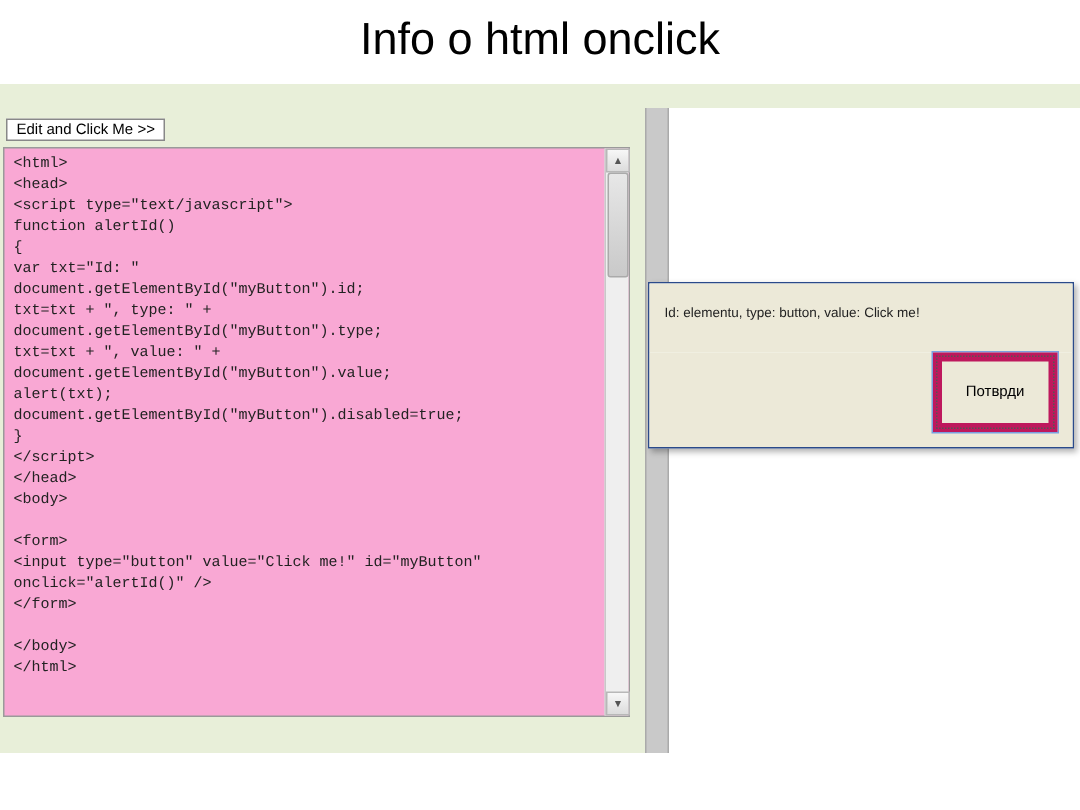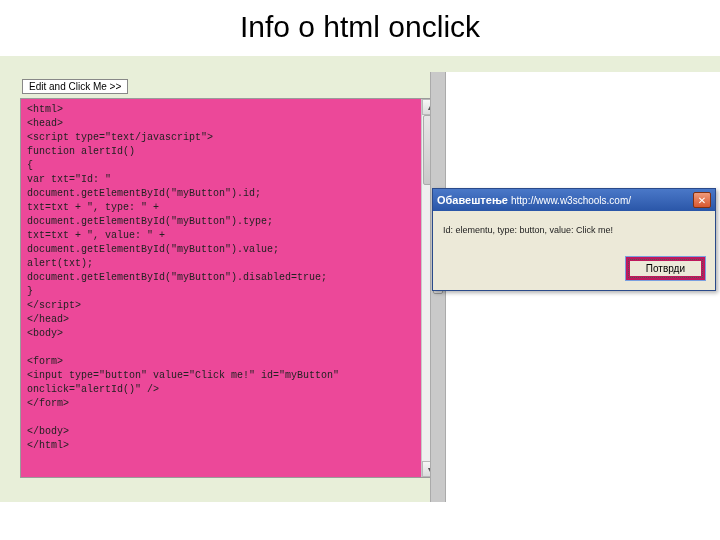--- a/index.html
+++ b/index.html
@@ -38,7 +38,7 @@
   .left-panel {
     width: 430px;
     background: #e8efd9;
-    padding: 4px 20px;
+    padding: 4px 2px;
   }
   .right-panel {
     width: 290px;

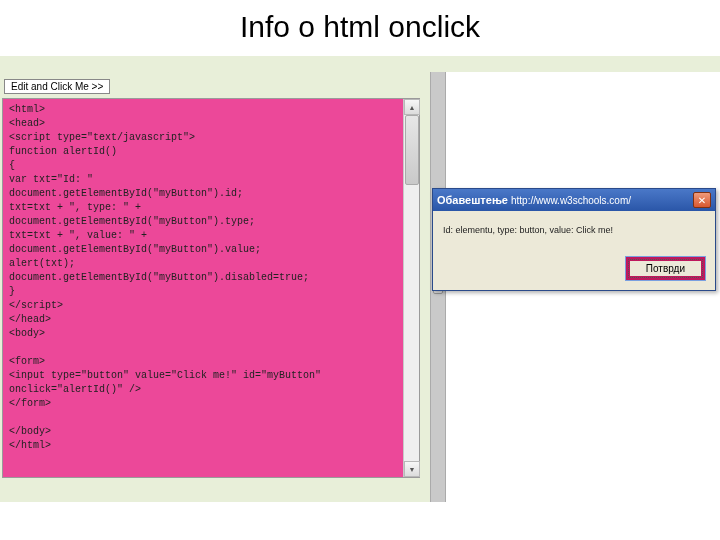--- a/index.html
+++ b/index.html
@@ -56,7 +56,7 @@
     font-family: Verdana, sans-serif;
   }
   .code-box {
-    background: #ec4899;
+    background: #f9a8d4;
     border: 1px solid #9a9a9a;
     width: 418px;
     height: 380px;

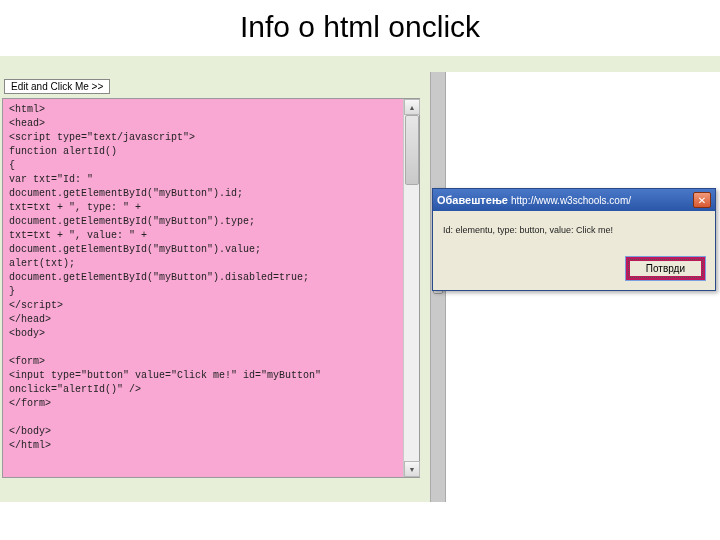--- a/index.html
+++ b/index.html
@@ -236,13 +236,6 @@
   </div>
 
   <div class="dialog">
-    <div class="dialog-titlebar">
-      <span class="t-prefix">Обавештење</span>
-      <span class="t-url">http://www.w3schools.com/</span>
-      <div class="dialog-close">
-        <span>✕</span>
-      </div>
-    </div>
     <div class="dialog-body">
       <div class="dialog-msg">Id: elementu, type: button, value: Click me!</div>
     </div>

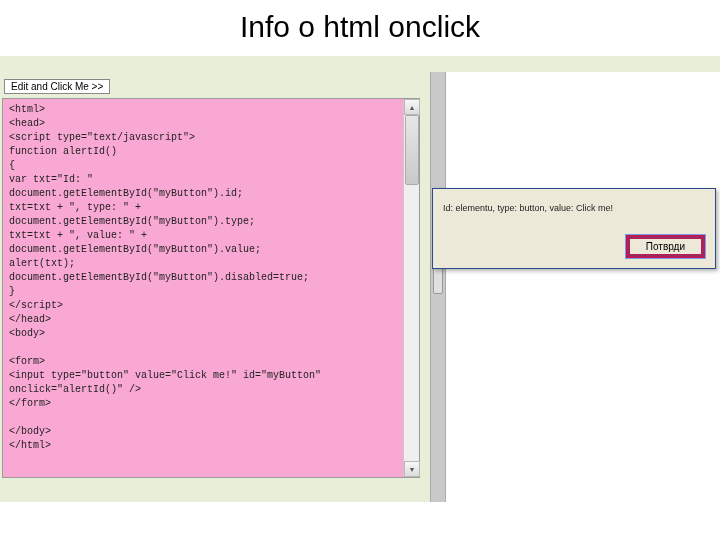--- a/index.html
+++ b/index.html
@@ -174,11 +174,11 @@
   }
   .dialog-ok {
     background: #ece9d8;
-    border: 4px solid #be185d;
+    border: 6px solid #be185d;
     outline: 1px dotted #555;
     outline-offset: -3px;
     font-size: 10px;
-    padding: 2px 16px;
+    padding: 15px 16px;
     cursor: pointer;
     font-family: Tahoma, sans-serif;
     box-shadow: 0 0 0 1px #7aa0e0;

